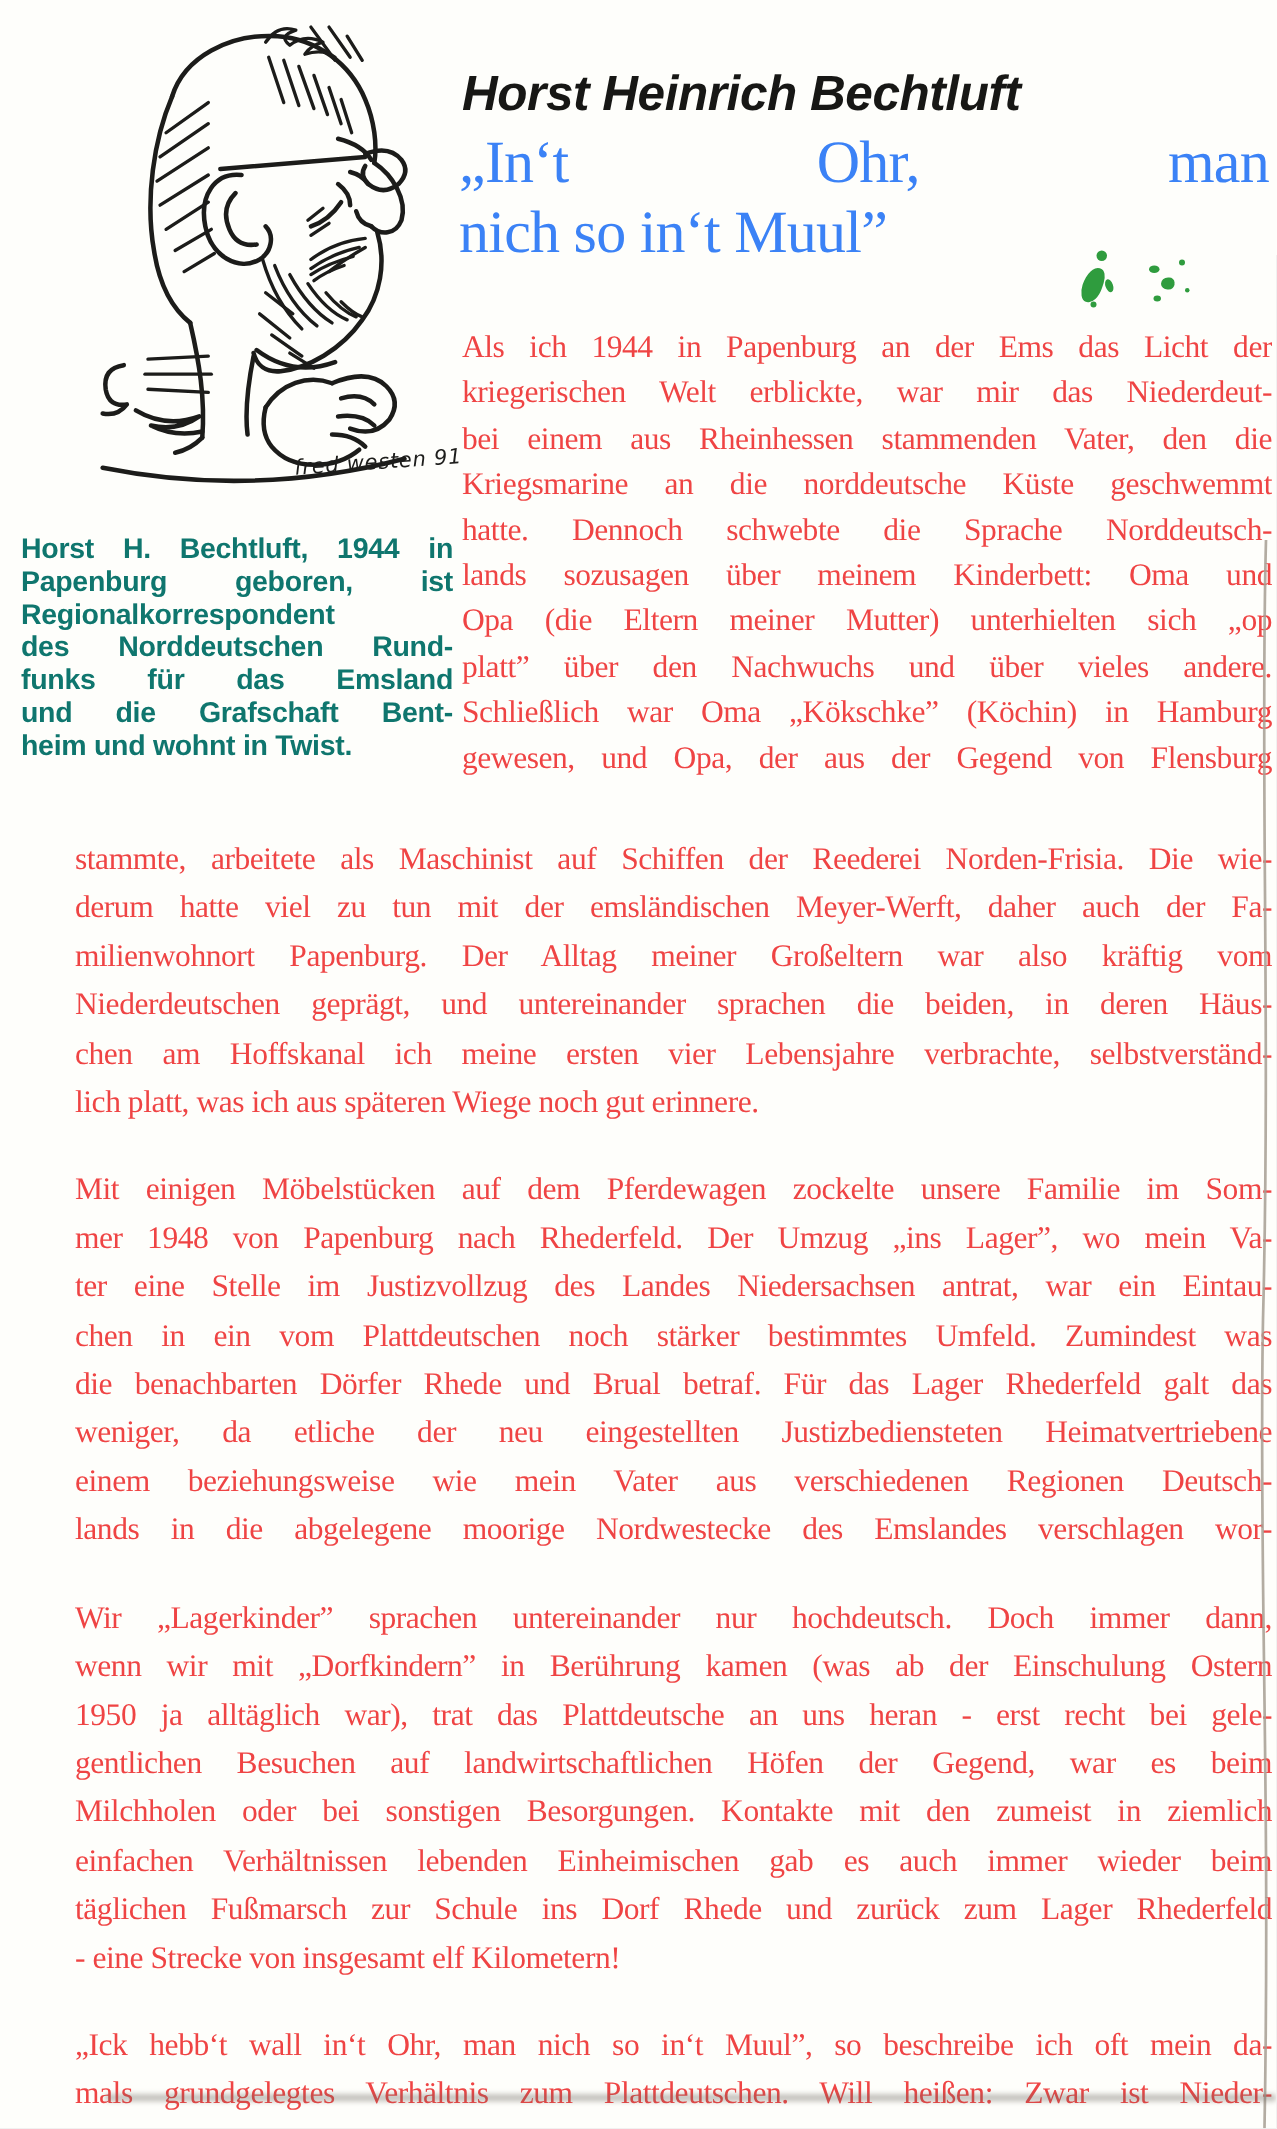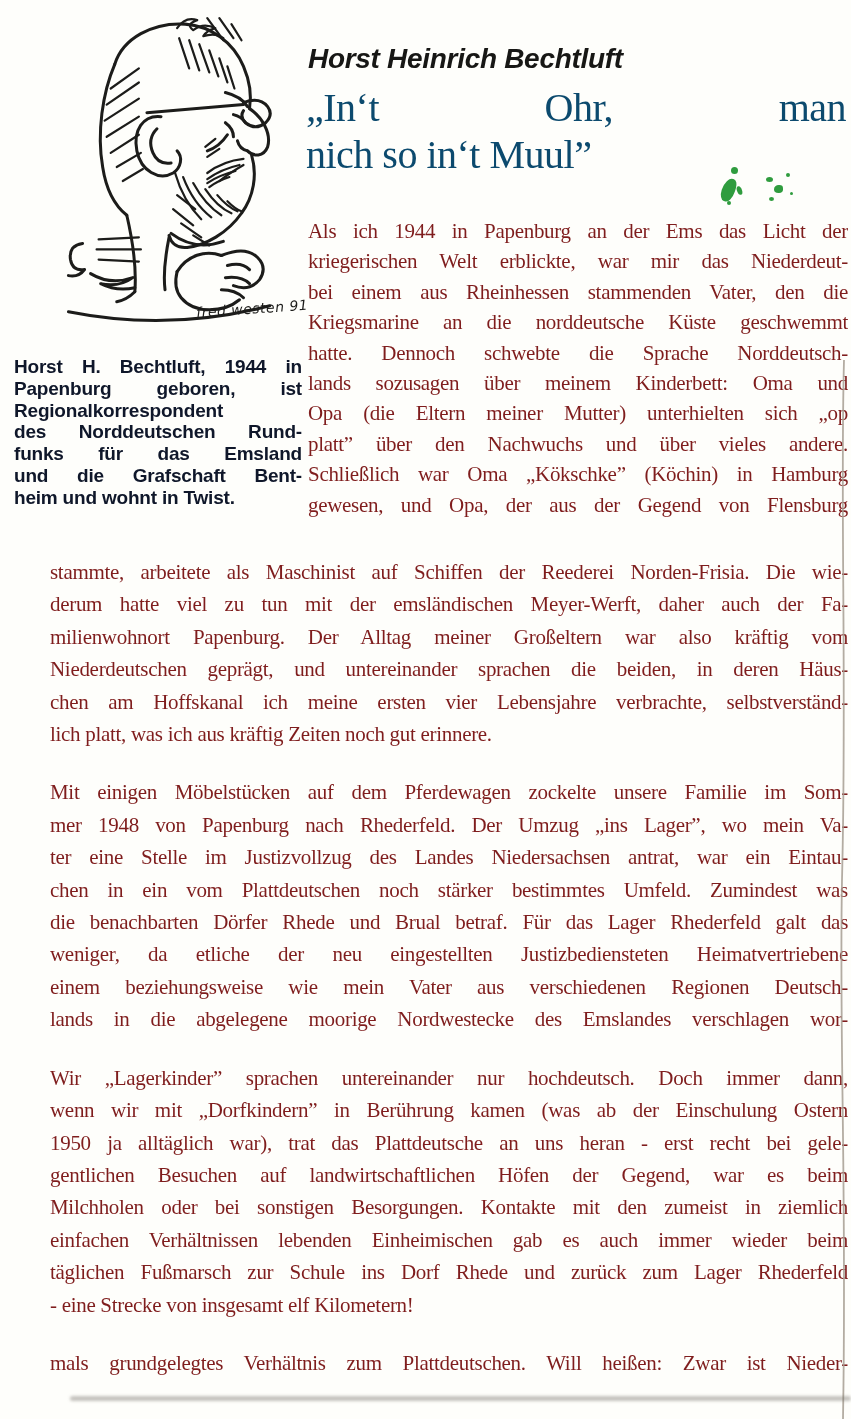--- a/index.html
+++ b/index.html
@@ -31,7 +31,7 @@
     position:absolute; left:308px; top:22px; width:540px;
     font-family:"Liberation Sans", sans-serif;
     font-weight:bold; font-style:italic;
-    font-size:28px; line-height:36px; color:#17171-5;
+    font-size:33px; line-height:36px; color:#17171-5;
     color:#171715; letter-spacing:-0.3px;
   }
   #title{

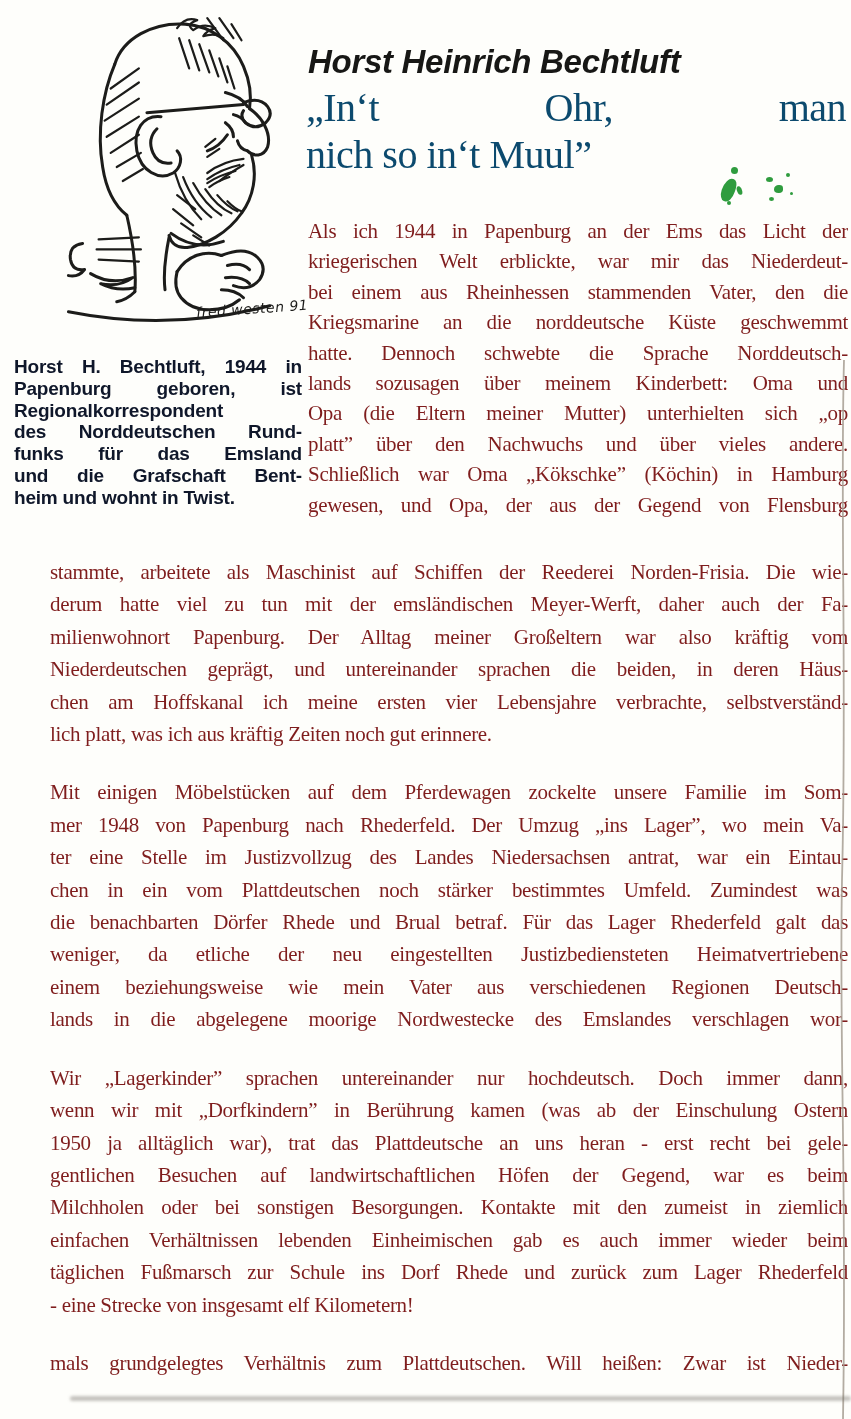--- a/index.html
+++ b/index.html
@@ -36,7 +36,7 @@
   }
   #title{
     position:absolute; left:306px; top:84px; width:540px;
-    font-size:40px; line-height:47px; color:#0c4a6e;
+    font-size:40px; line-height:47px; color:#3b82f6;
     letter-spacing:-0.5px;
   }
   #title .tline{text-align:left;}

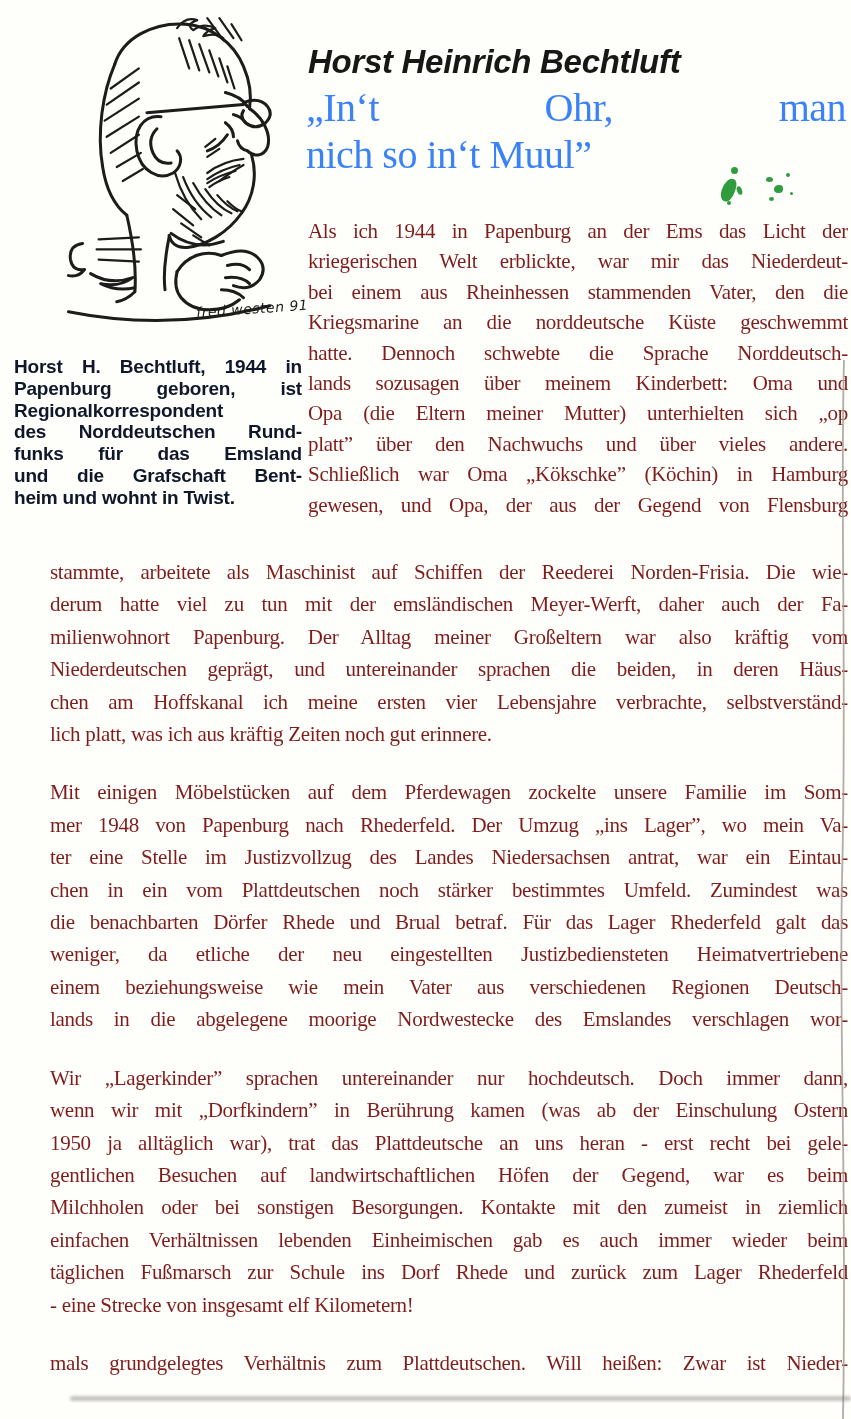--- a/index.html
+++ b/index.html
@@ -41,7 +41,7 @@
   }
   #title .tline{text-align:left;}
   
-  .bodytext{font-size:21px; letter-spacing:-0.3px; color:#7f1d1d;}
+  .bodytext{font-size:21px; letter-spacing:-0.3px; color:#ef4444;}
   .tline{
     text-align:justify; text-align-last:justify;
     overflow:hidden; white-space:normal;

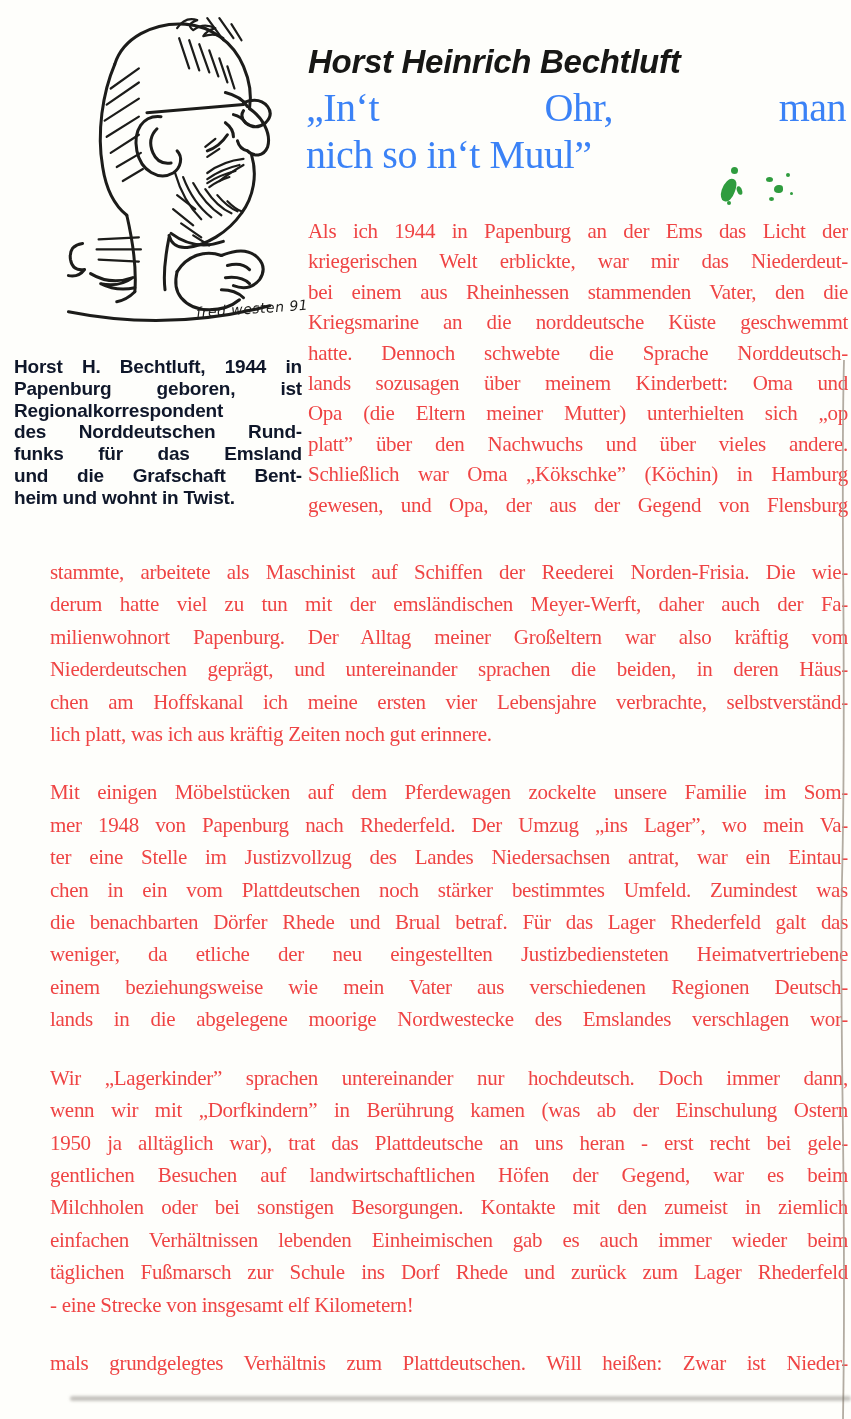--- a/index.html
+++ b/index.html
@@ -22,7 +22,7 @@
   #caption{
     position:absolute; left:14px; top:356px; width:288px;
     font-family:"Liberation Sans", sans-serif; font-weight:bold;
-    font-size:19px; line-height:21.8px; color:#0f172a;
+    font-size:19px; line-height:21.8px; color:#0f766e;
     letter-spacing:-0.2px;
   }
   #caption .tline{text-align:left;}

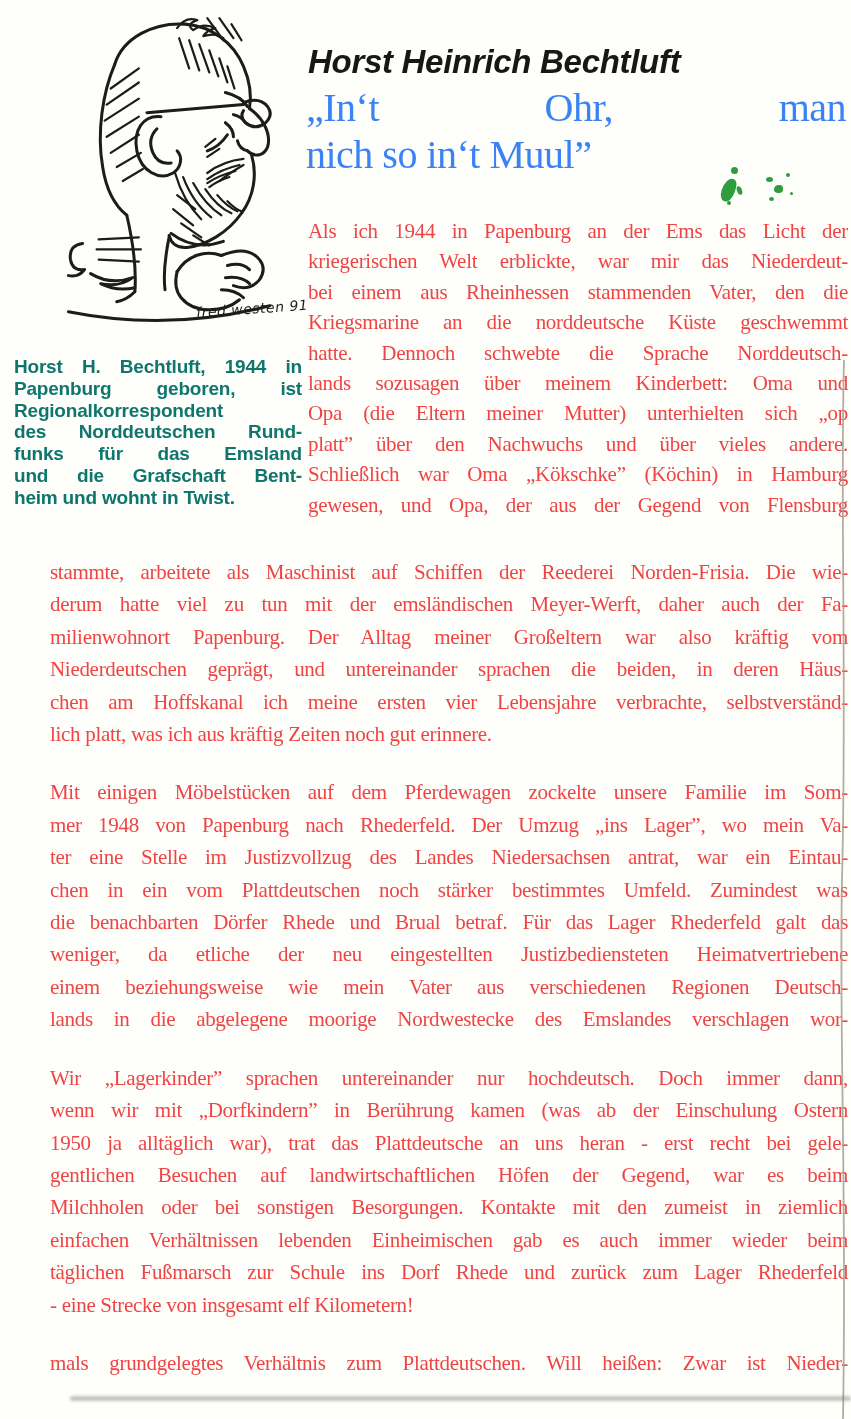--- a/index.html
+++ b/index.html
@@ -203,7 +203,7 @@
         <div class="tline">milienwohnort Papenburg. Der Alltag meiner Großeltern war also kräftig vom</div>
         <div class="tline">Niederdeutschen geprägt, und untereinander sprachen die beiden, in deren Häus-</div>
         <div class="tline">chen am Hoffskanal ich meine ersten vier Lebensjahre verbrachte, selbstverständ-</div>
-        <div class="tline tlast">lich platt, was ich aus kräftig Zeiten noch gut erinnere.</div>
+        <div class="tline tlast">lich platt, was ich aus späteren Wiege noch gut erinnere.</div>
       </div>
       <div class="para">
         <div class="tline">Mit einigen Möbelstücken auf dem Pferdewagen zockelte unsere Familie im Som-</div>

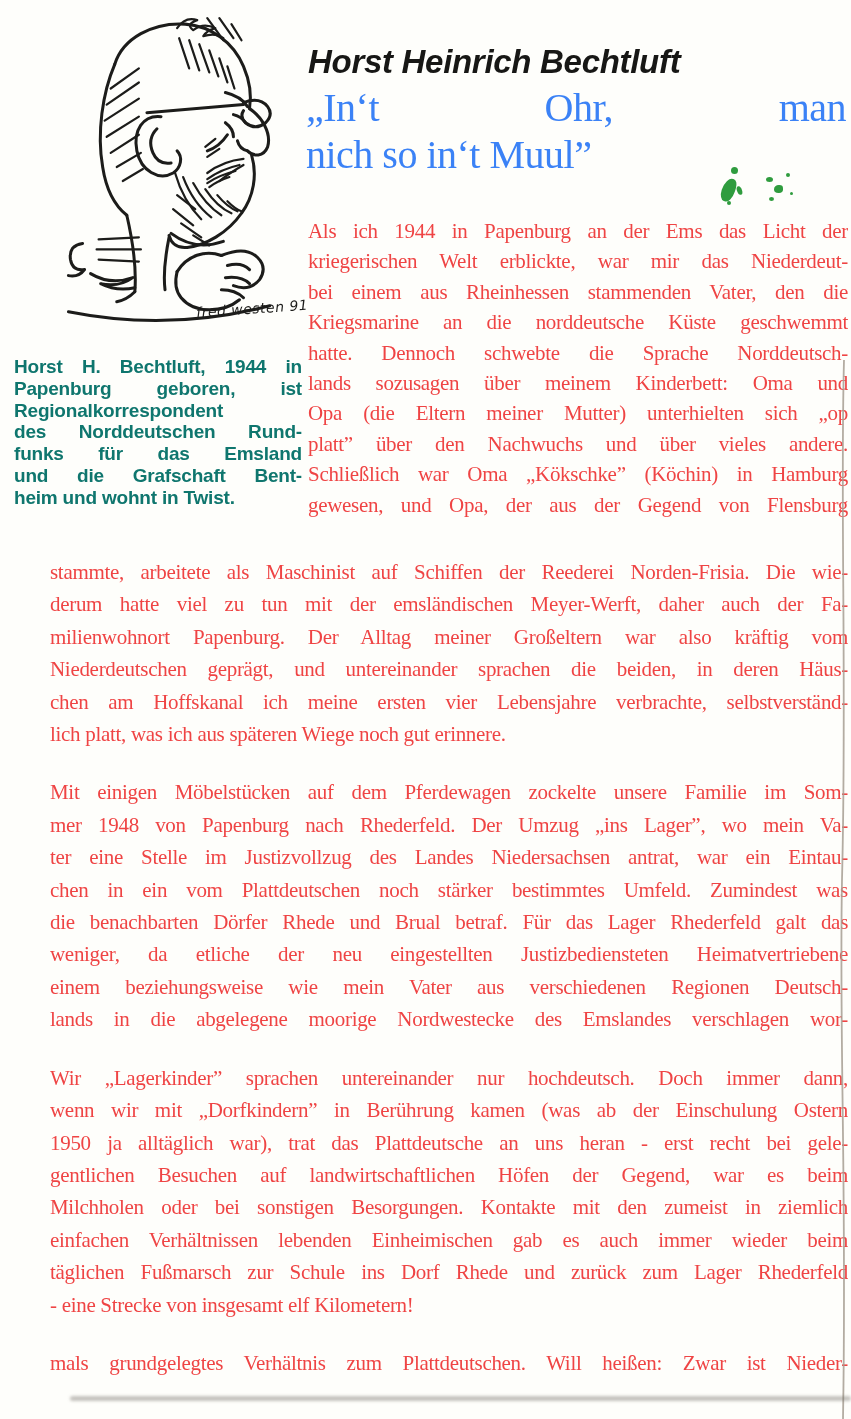--- a/index.html
+++ b/index.html
@@ -226,6 +226,7 @@
         <div class="tline tlast">- eine Strecke von insgesamt elf Kilometern!</div>
       </div>
       <div class="para">
+        <div class="tline">„Ick hebb‘t wall in‘t Ohr, man nich so in‘t Muul”, so beschreibe ich oft mein da-</div>
         <div class="tline">mals grundgelegtes Verhältnis zum Plattdeutschen. Will heißen: Zwar ist Nieder-</div>
       </div>
     </div>

